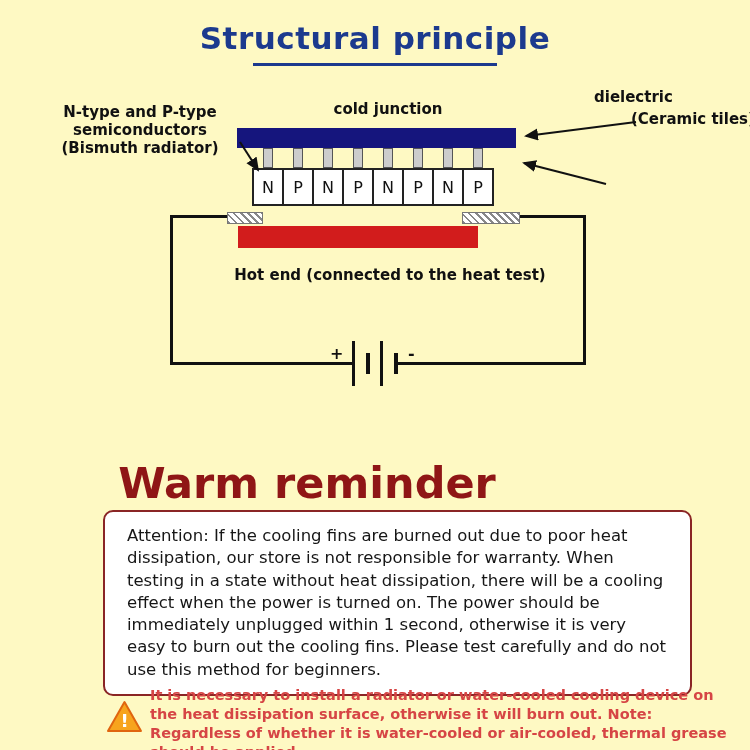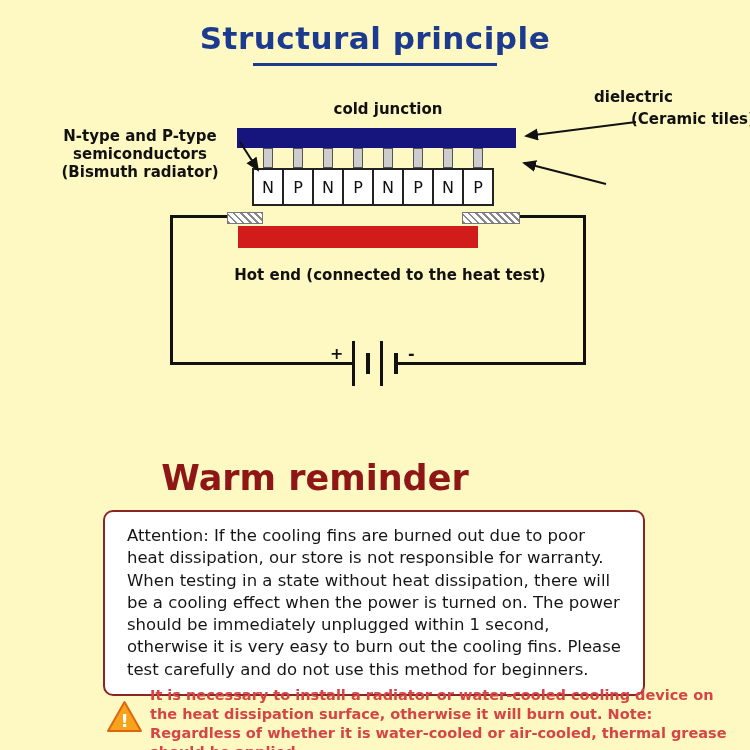--- a/index.html
+++ b/index.html
@@ -22,7 +22,7 @@
          color:var(--title-blue);letter-spacing:.5px;}
   .title-underline{top:63px;left:253px;width:244px;height:3px;background:var(--title-blue);}
 
-  .np-label{top:103px;left:4px;width:272px;text-align:center;margin-top:24px;}
+  .np-label{top:103px;left:4px;width:272px;text-align:center;}
   .np-label div{font-weight:bold;font-size:15px;color:#111;}
   .cold-label{top:100px;left:298px;width:180px;text-align:center;}
 

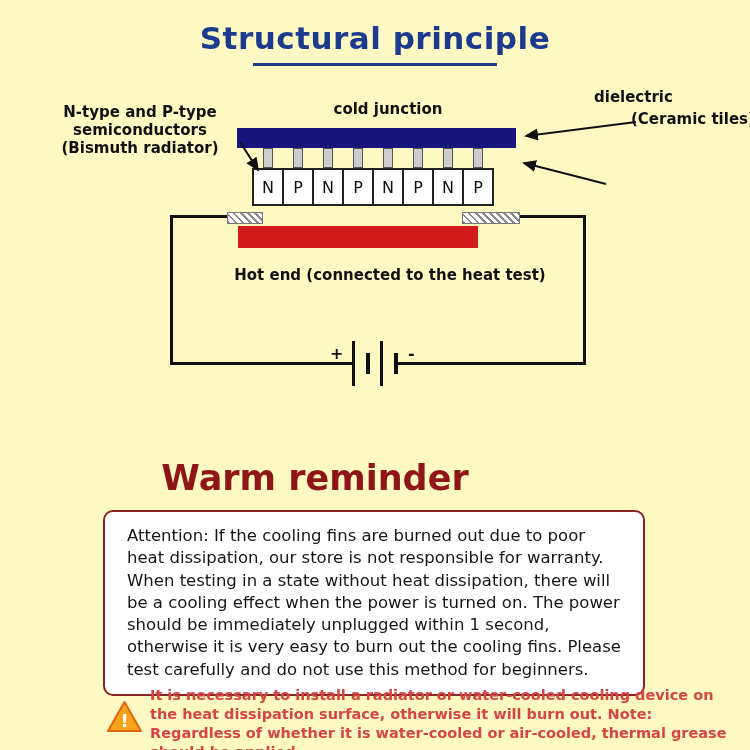--- a/index.html
+++ b/index.html
@@ -49,7 +49,7 @@
   .sign{font-size:16px;font-weight:bold;color:#111;}
   .dc-label{top:400px;left:300px;width:150px;text-align:center;font-size:13px;color:#222;}
 
-  .reminder-heading{top:458px;left:8px;width:614px;text-align:center;font-size:35px;
+  .reminder-heading{top:458px;left:0;width:614px;text-align:center;font-size:43px;
                     font-weight:600;color:var(--reminder-red);}
   .attention-box{left:103px;top:510px;width:542px;box-sizing:border-box;
                  border:2px solid var(--box-border);border-radius:10px;background:#fff;}

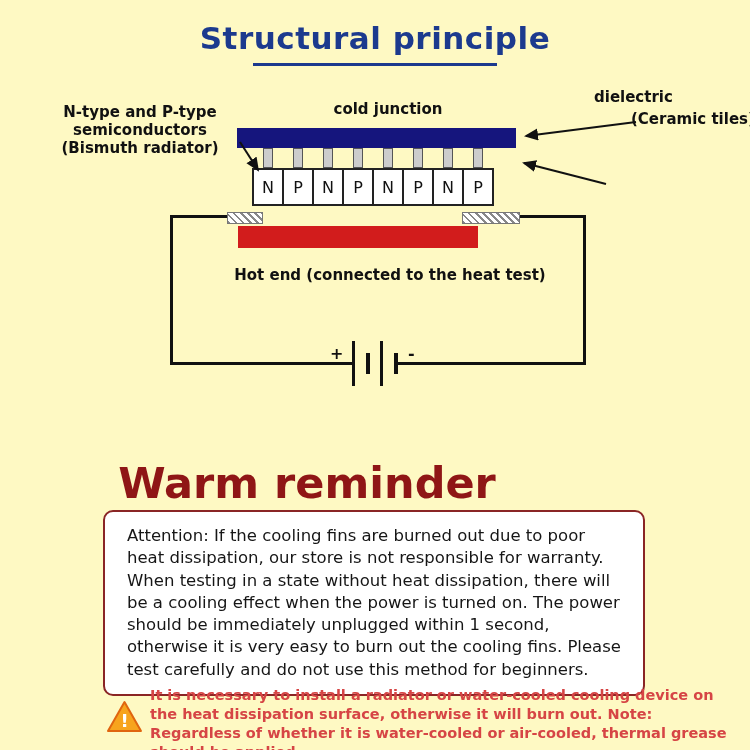--- a/index.html
+++ b/index.html
@@ -51,7 +51,7 @@
 
   .reminder-heading{top:458px;left:0;width:614px;text-align:center;font-size:43px;
                     font-weight:600;color:var(--reminder-red);}
-  .attention-box{left:103px;top:510px;width:542px;box-sizing:border-box;
+  .attention-box{left:103px;top:510px;width:589px;box-sizing:border-box;
                  border:2px solid var(--box-border);border-radius:10px;background:#fff;}
   .attention-box p{margin:13px 22px;font-size:16.5px;line-height:1.35;color:#161616;}
 

